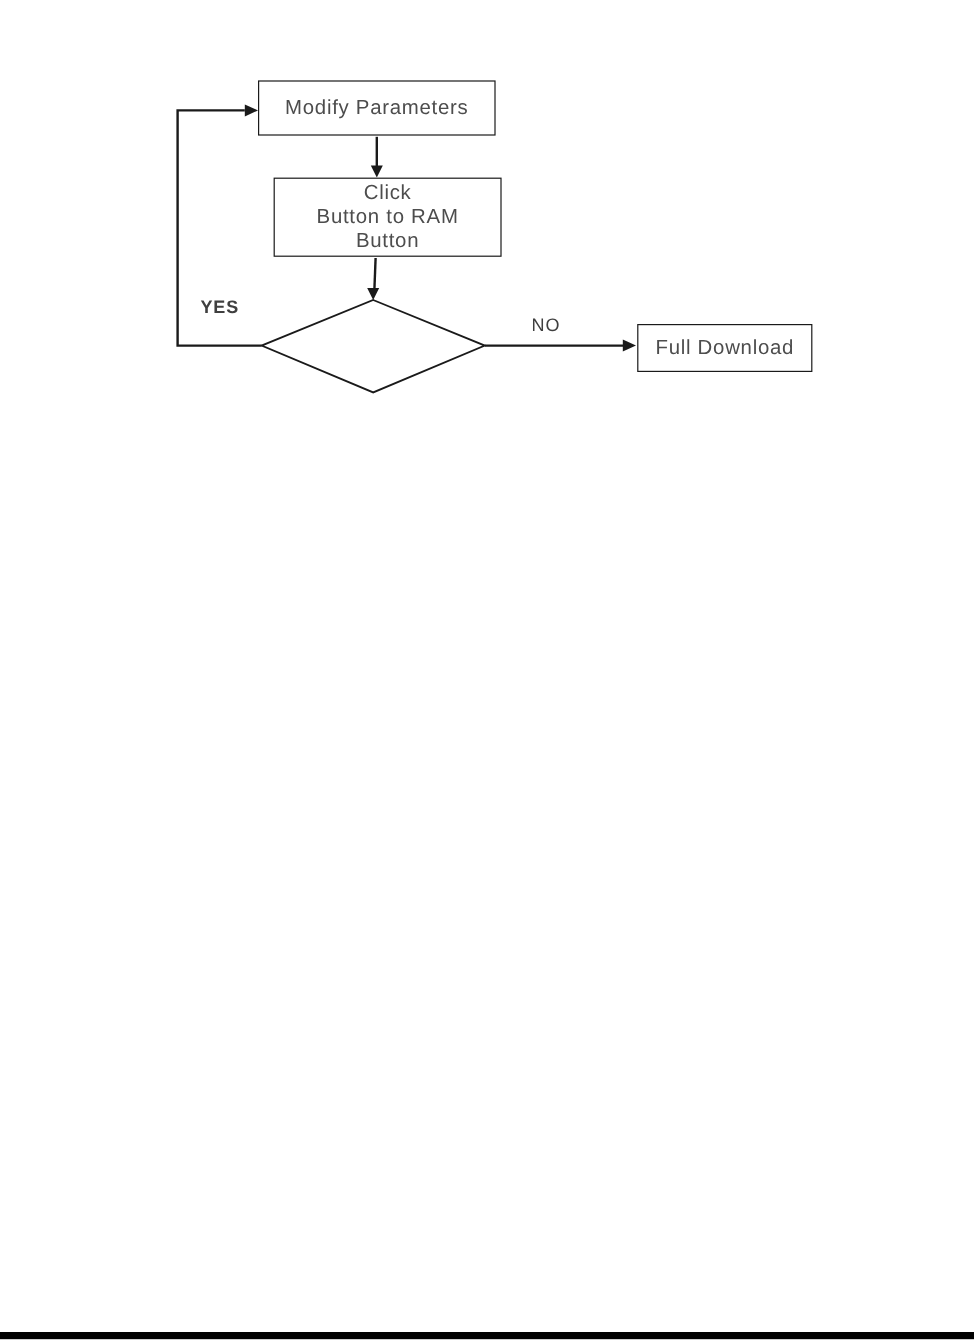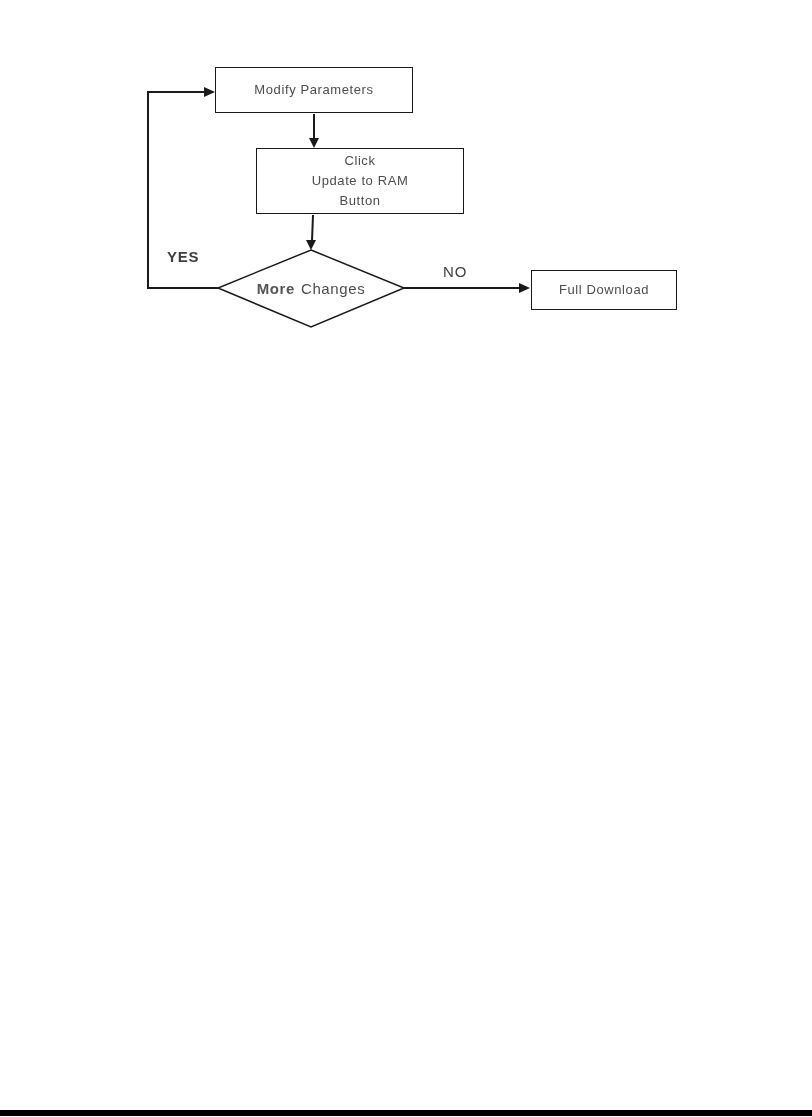--- a/index.html
+++ b/index.html
@@ -33,7 +33,7 @@
     background: #ffffff;
     border: 1.5px solid #1a1a1a;
     color: #4d4d4d;
-    font-size: 13px;
+    font-size: 17px;
     letter-spacing: 0.6px;
     display: flex;
     flex-direction: column;

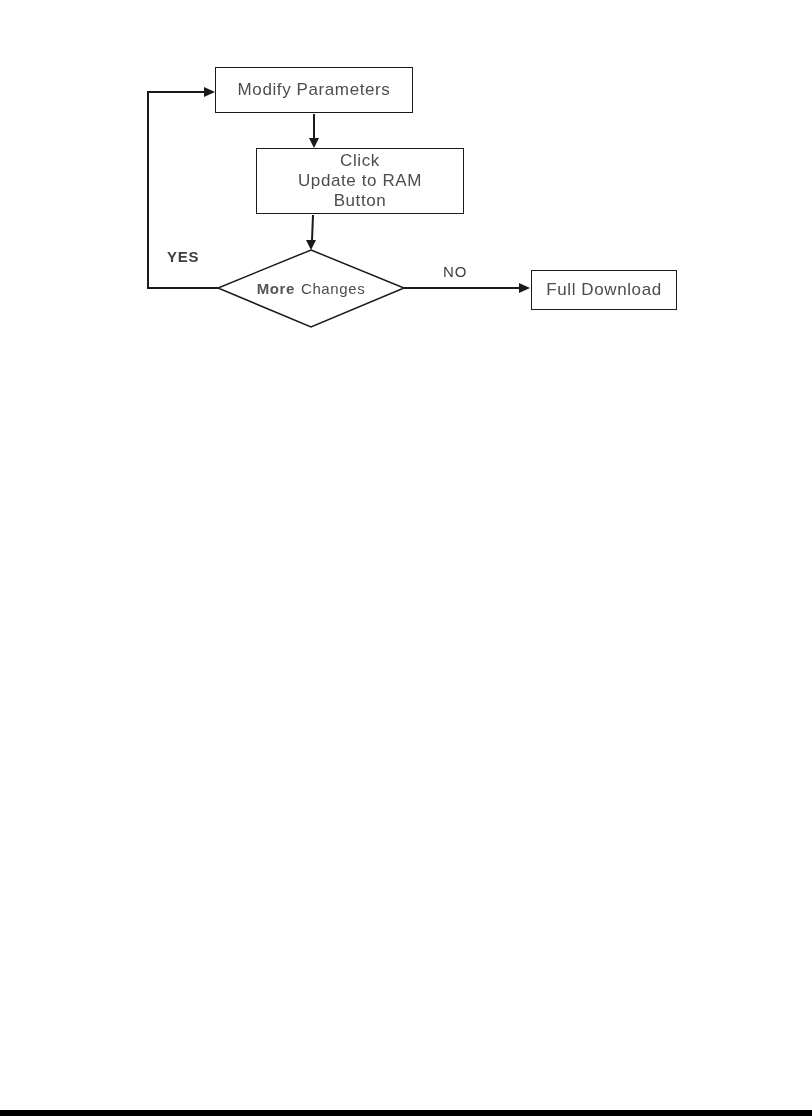--- a/index.html
+++ b/index.html
@@ -43,7 +43,7 @@
     line-height: 20px;
   }
   .node-modify   { left: 215px; top: 67px;  width: 198px; height: 46px; }
-  .node-update   { left: 228px; top: 148px; width: 208px; height: 66px; margin-left: 28px; }
+  .node-update   { left: 228px; top: 148px; width: 190px; height: 66px; }
   .node-download { left: 531px; top: 270px; width: 146px; height: 40px; }
   .decision-label {
     position: absolute;

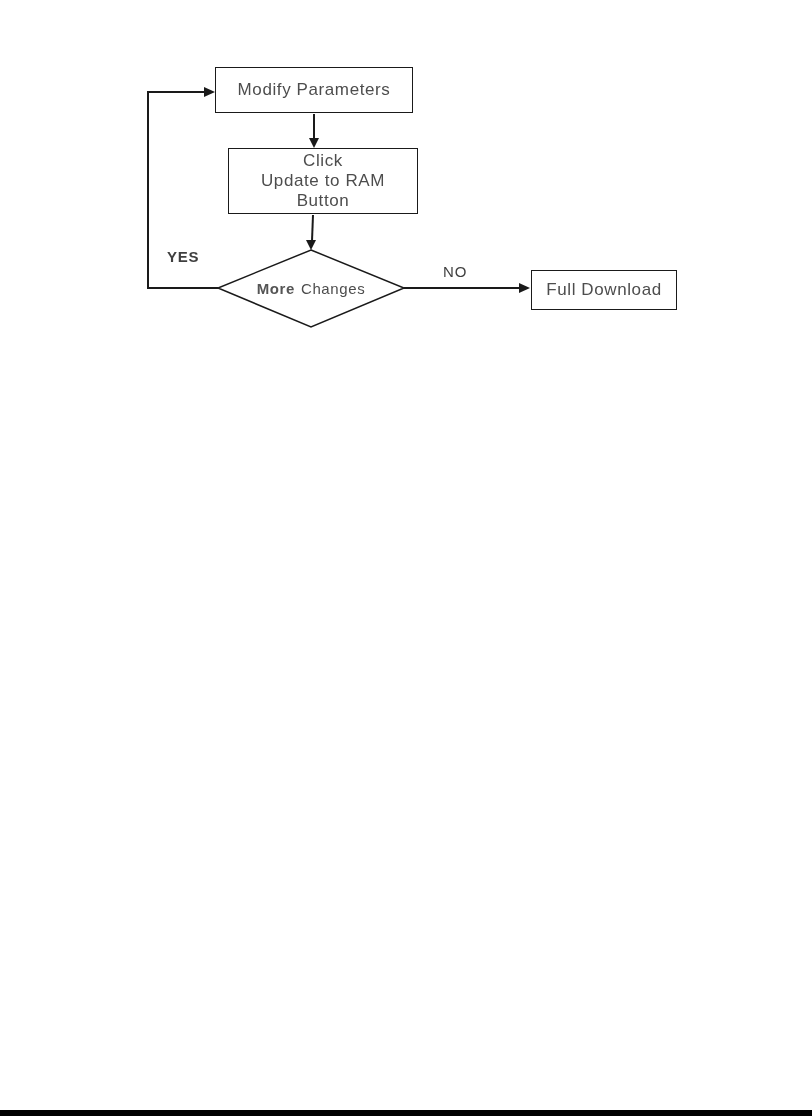--- a/index.html
+++ b/index.html
@@ -107,7 +107,7 @@
 
     <div class="node node-update">
       <span>Click</span>
-      <span>Update to RAM</span>
+      <span>Button to RAM</span>
       <span>Button</span>
     </div>
 

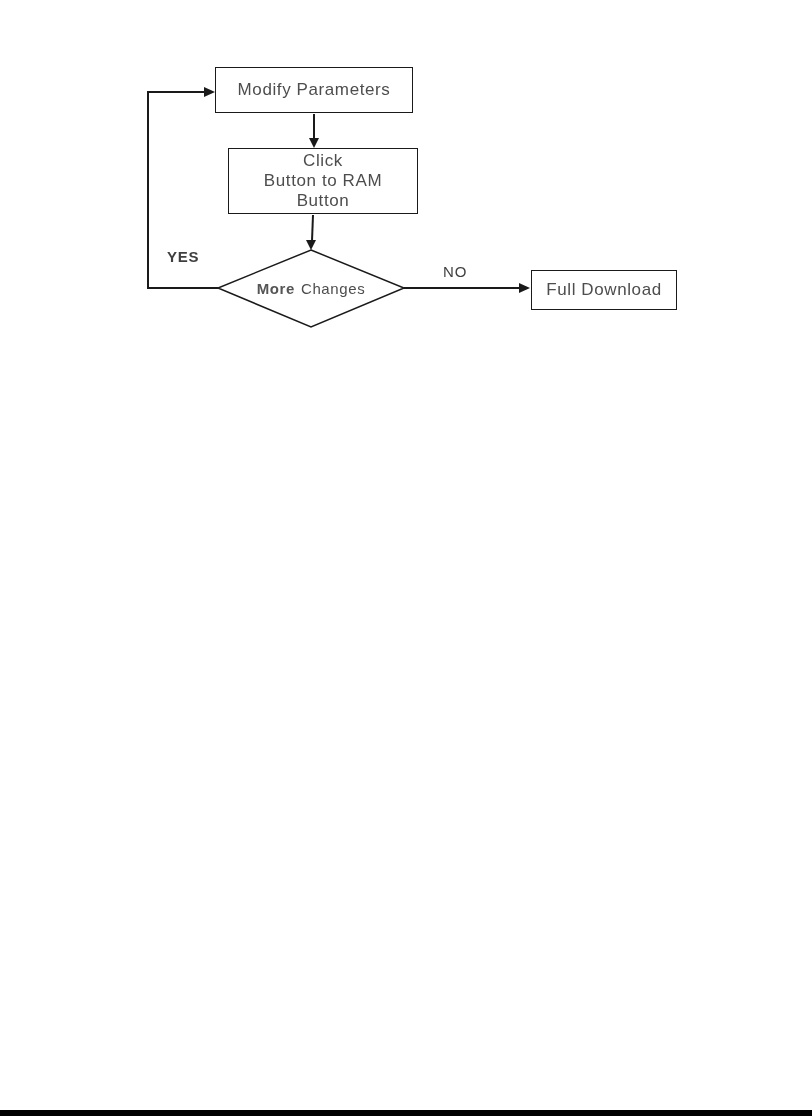--- a/index.html
+++ b/index.html
@@ -111,10 +111,6 @@
       <span>Button</span>
     </div>
 
-    <div class="decision-label">
-      <span class="emph">More</span>
-      <span>Changes</span>
-    </div>
 
     <div class="branch-label branch-yes">YES</div>
 

